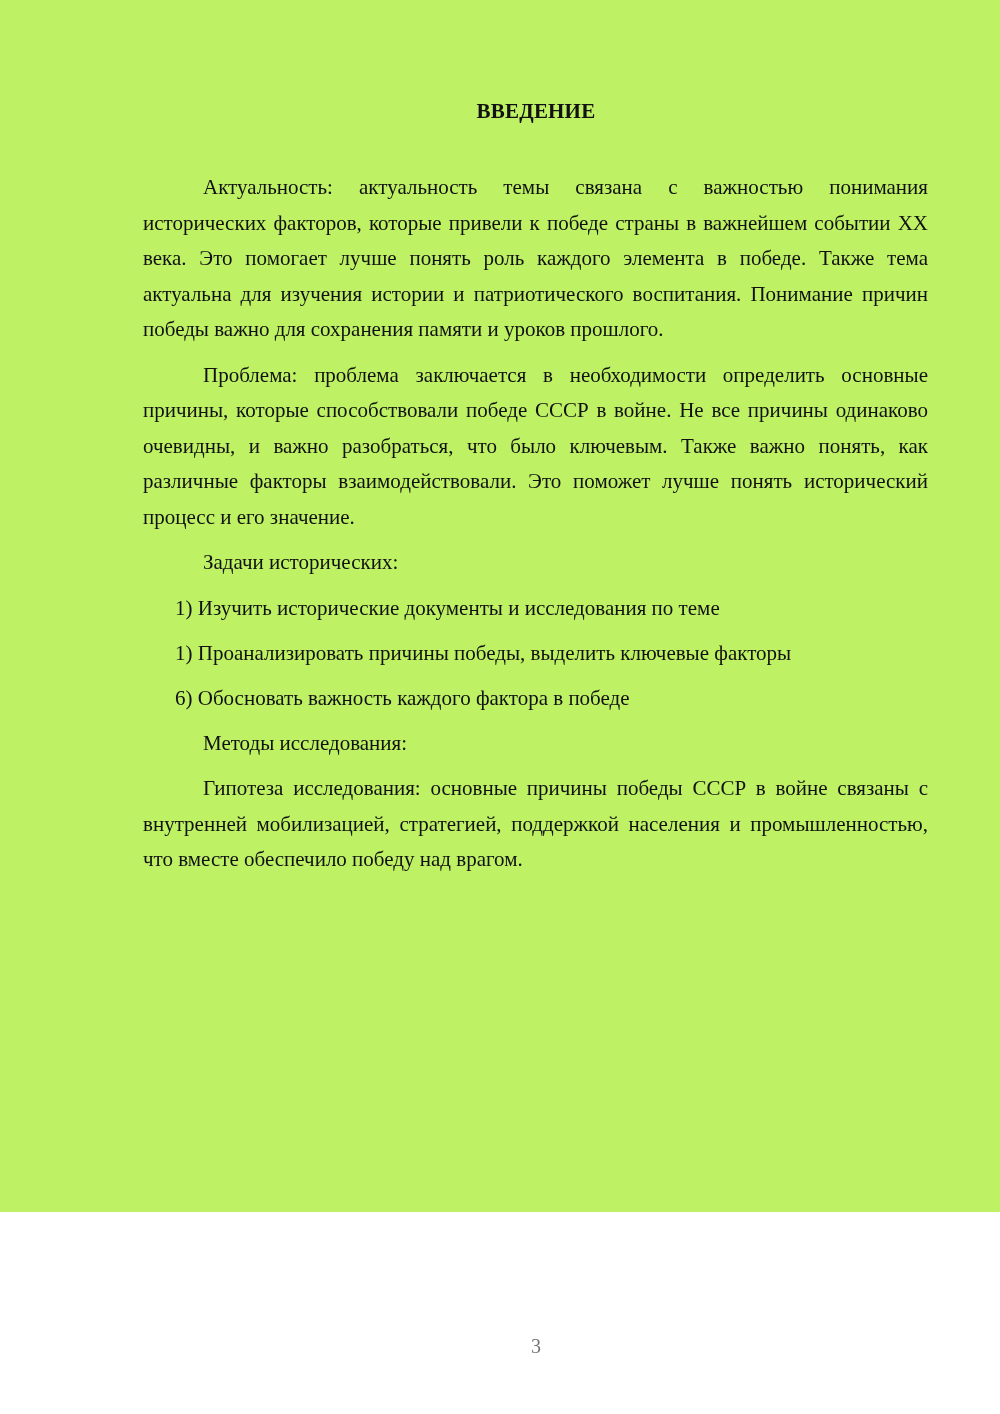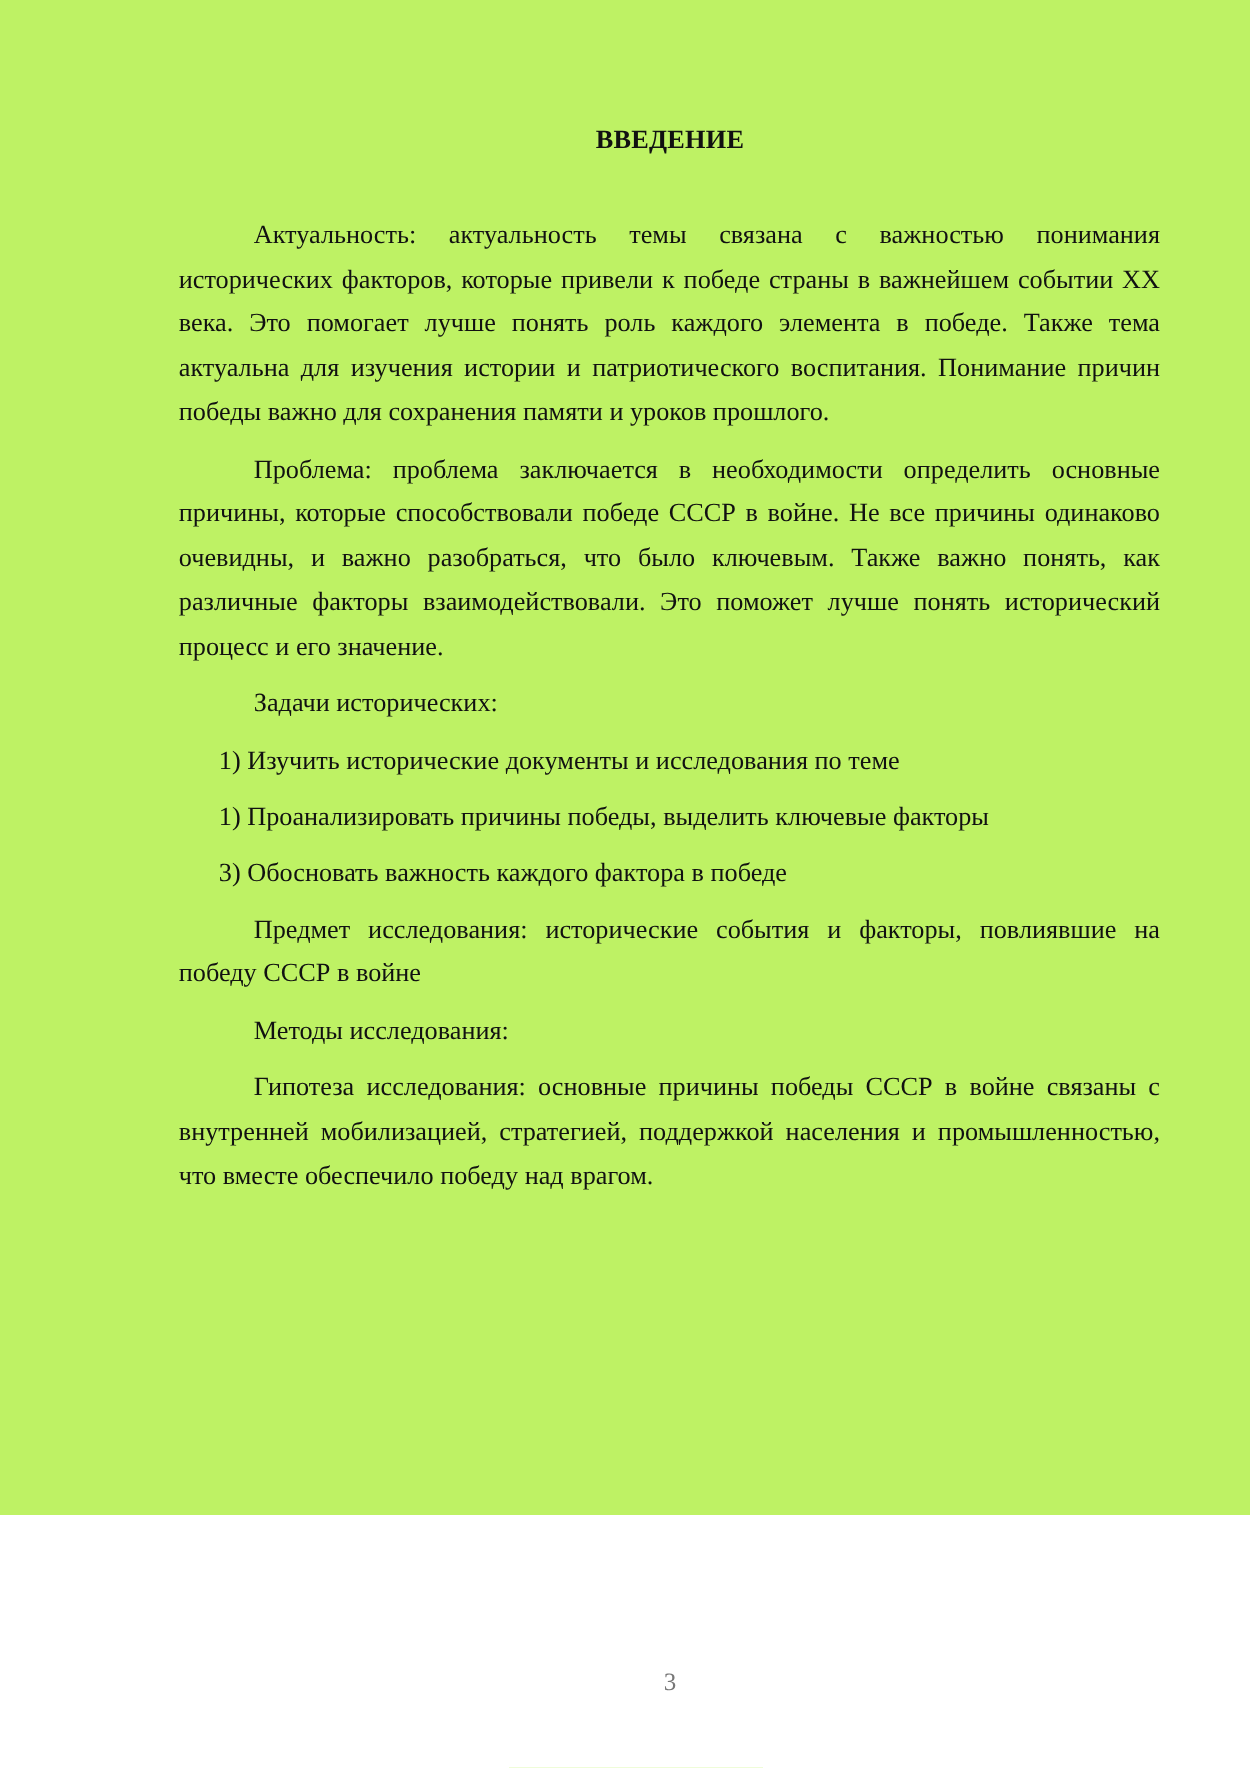--- a/index.html
+++ b/index.html
@@ -39,7 +39,7 @@
     <div>
       <p class="item">1) Изучить исторические документы и исследования по теме</p>
       <p class="item">1) Проанализировать причины победы, выделить ключевые факторы</p>
-      <p class="item">3) Обосновать важность каждого фактора в победе</p>
+      <p class="item">6) Обосновать важность каждого фактора в победе</p>
     </div>
 
     <p class="para">Предмет исследования: исторические события и факторы, повлиявшие на победу СССР в войне</p>

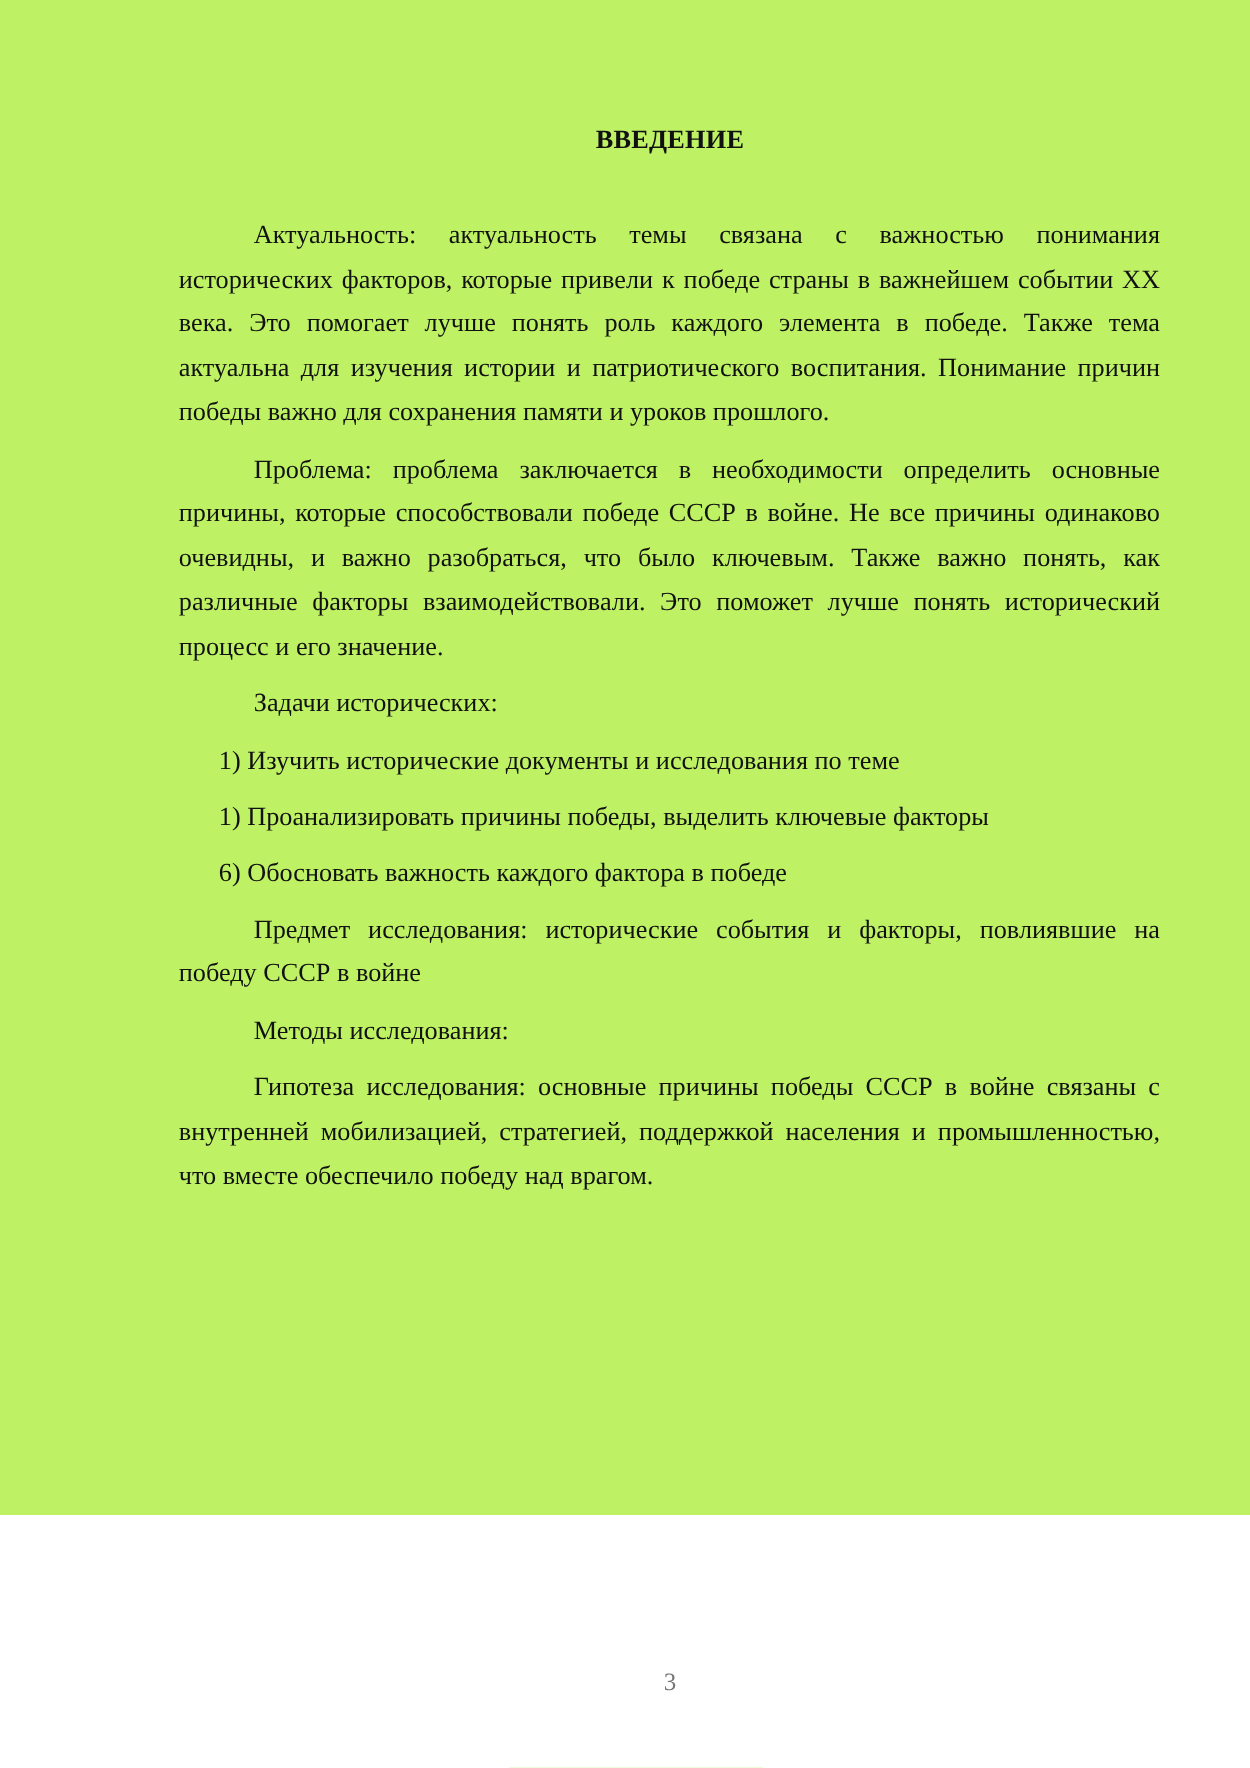--- a/index.html
+++ b/index.html
@@ -42,7 +42,6 @@
       <p class="item">6) Обосновать важность каждого фактора в победе</p>
     </div>
 
-    <p class="para">Предмет исследования: исторические события и факторы, повлиявшие на победу СССР в войне</p>
     <p class="para">Методы исследования:</p>
     <p class="para">Гипотеза исследования: основные причины победы СССР в войне связаны с внутренней мобилизацией, стратегией, поддержкой населения и промышленностью, что вместе обеспечило победу над врагом.</p>
   </div>

